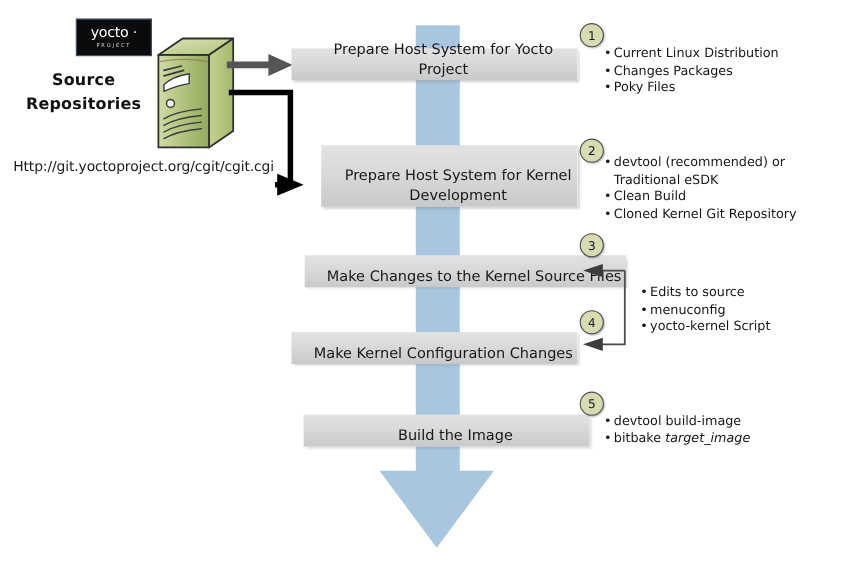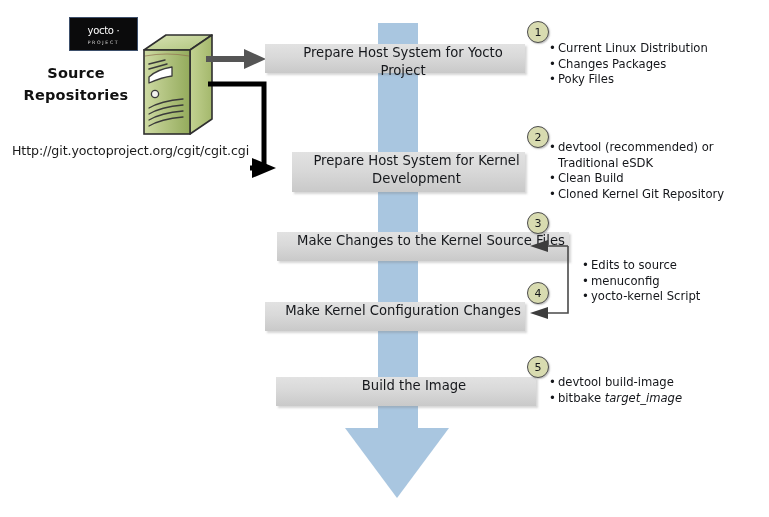--- a/index.html
+++ b/index.html
@@ -33,7 +33,7 @@
   }
   #yocto-logo .yl-main {
     color: #ffffff;
-    font-size: 10px;
+    font-size: 13px;
     line-height: 15px;
     letter-spacing: -0.3px;
     font-family: "DejaVu Sans", "Liberation Sans", sans-serif;

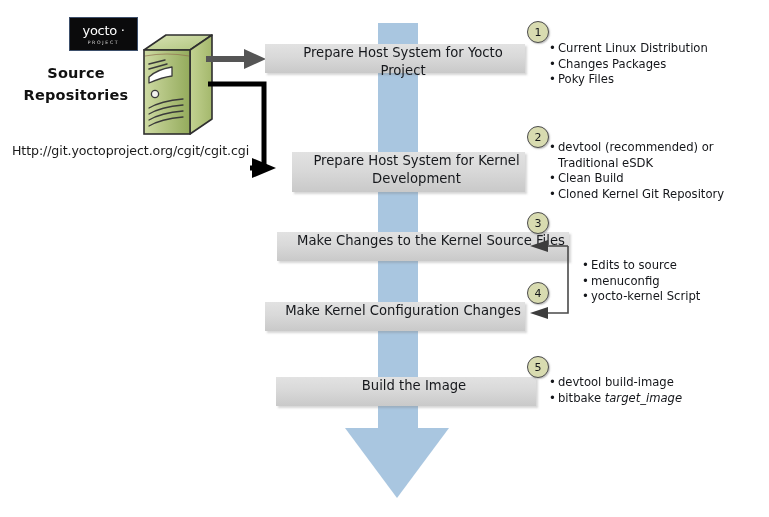--- a/index.html
+++ b/index.html
@@ -88,7 +88,7 @@
     border: 0;
     box-shadow: 2px 2px 2px rgba(120,120,120,0.30);
     display: flex;
-    align-items: flex-start;
+    align-items: flex-end;
     justify-content: center;
     text-align: center;
     color: #16181c;

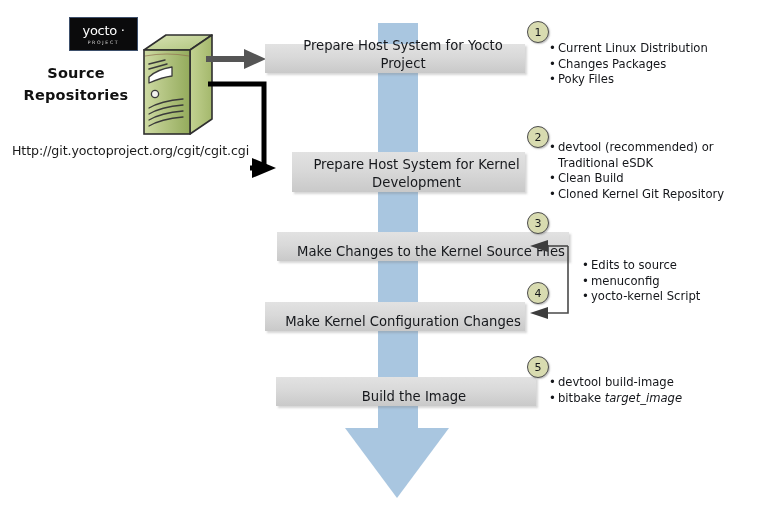--- a/index.html
+++ b/index.html
@@ -226,7 +226,7 @@
     </div>
   </div>
 
-  <div class="abs pbox" style="left:292px; top:152px; width:233px; height:40px;">
+  <div class="abs pbox" style="left:292px; top:132px; width:233px; height:56px;">
     <span>Prepare Host System for Kernel Development</span>
   </div>
   <div class="abs step-circle" style="left:527px; top:126px;">

